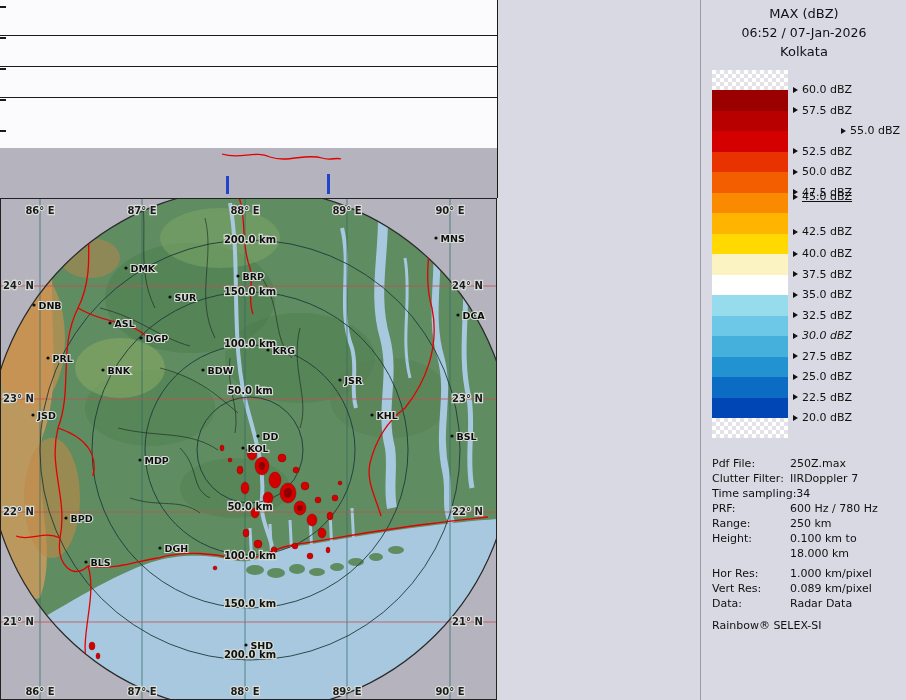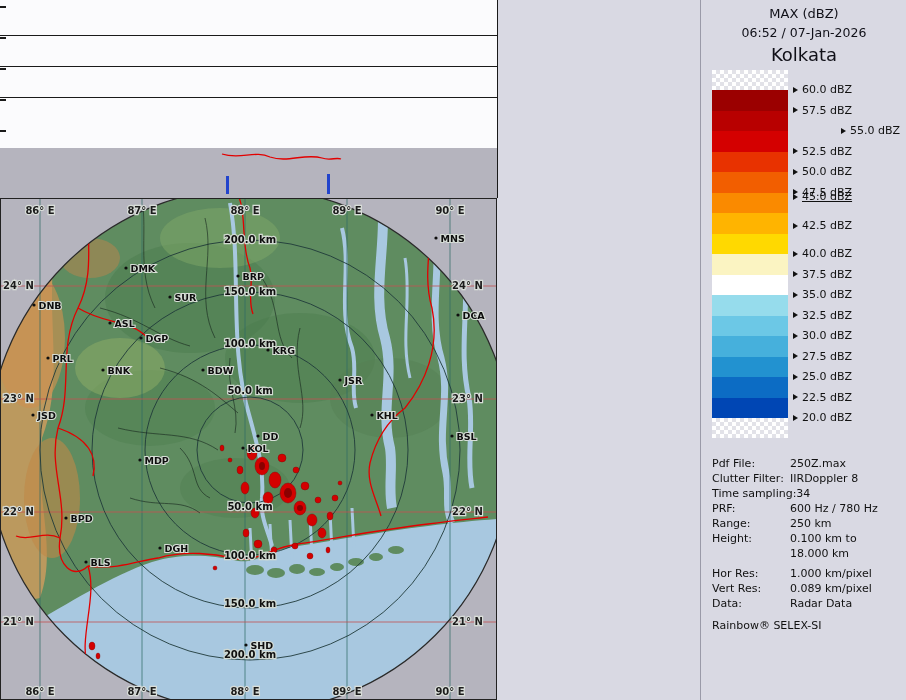--- a/index.html
+++ b/index.html
@@ -33,7 +33,7 @@
   .legend-panel{position:absolute;left:700px;top:0;width:206px;height:700px;background:#d9d9e3;border-left:1px solid #9a9aa8;color:#101018;}
   .legend-title{position:absolute;top:6px;width:100%;text-align:center;font-size:13px;}
   .legend-datetime{position:absolute;top:25px;width:100%;text-align:center;font-size:12.5px;}
-  .legend-station{position:absolute;top:44px;width:100%;text-align:center;font-size:18px;}
+  .legend-station{position:absolute;top:44px;width:100%;text-align:center;font-size:13px;}
   .colorbar{position:absolute;left:11px;top:70px;width:190px;height:380px;}
   .cb-bar{position:absolute;left:0;top:0;width:76px;}
   .cb-checker{height:20px;background:#eee;background:repeating-conic-gradient(#e2e2e8 0% 25%, #ffffff 0% 50%) 0 0/8px 8px;}

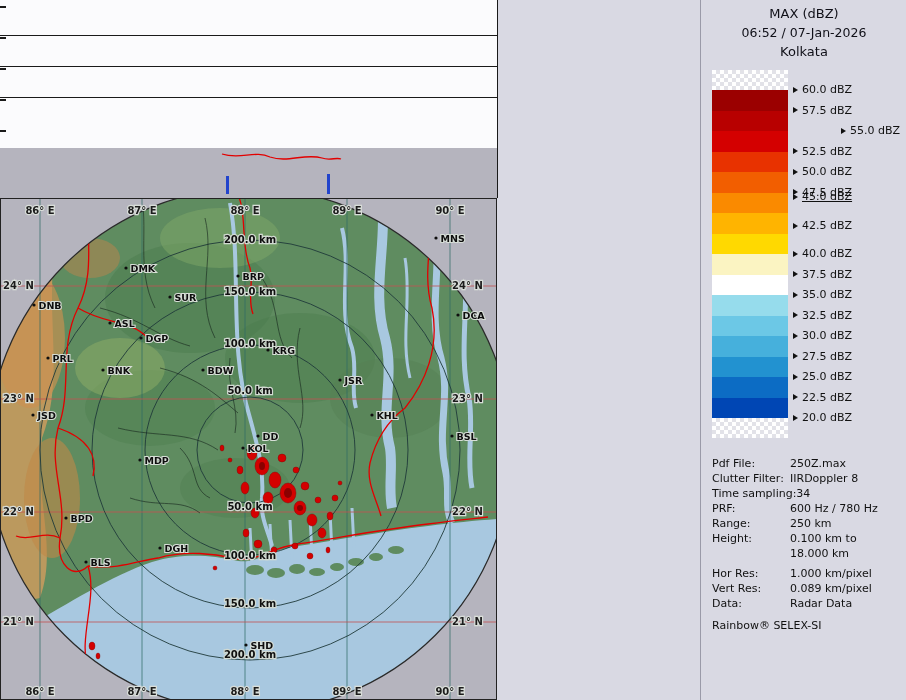--- a/index.html
+++ b/index.html
@@ -345,7 +345,7 @@
             <span class="tri"></span>
             <span>45.0 dBZ</span>
           </div>
-          <div class="cb-label" style="top: 149px;">
+          <div class="cb-label" style="top: 155px;">
             <span class="tri"></span>
             <span>42.5 dBZ</span>
           </div>

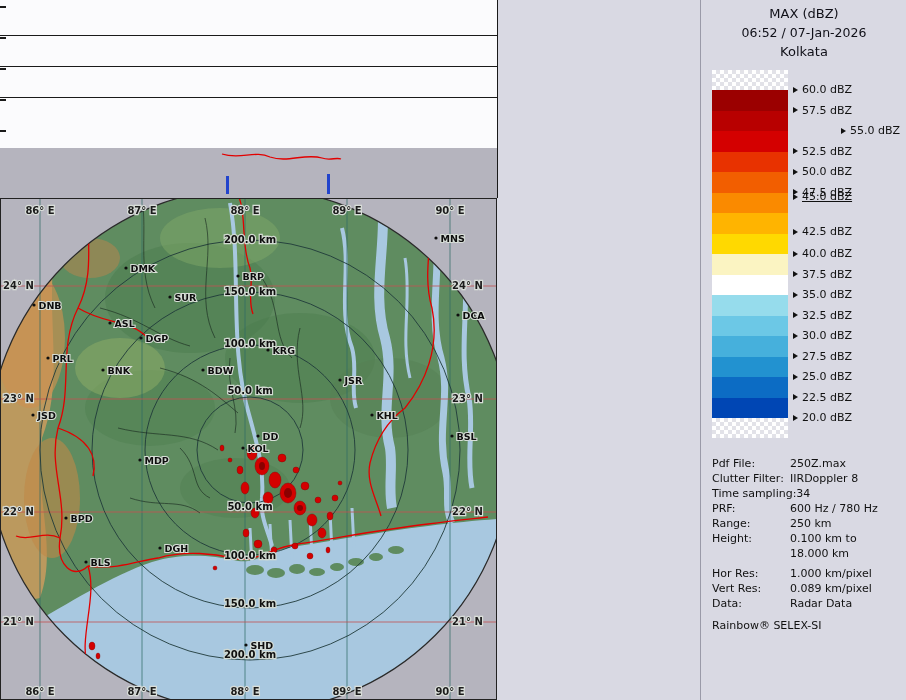--- a/index.html
+++ b/index.html
@@ -365,7 +365,7 @@
             <span class="tri"></span>
             <span>32.5 dBZ</span>
           </div>
-          <div class="cb-label" style="top: 259px;">
+          <div class="cb-label" style="top: 259px; font-style: italic;">
             <span class="tri"></span>
             <span>30.0 dBZ</span>
           </div>

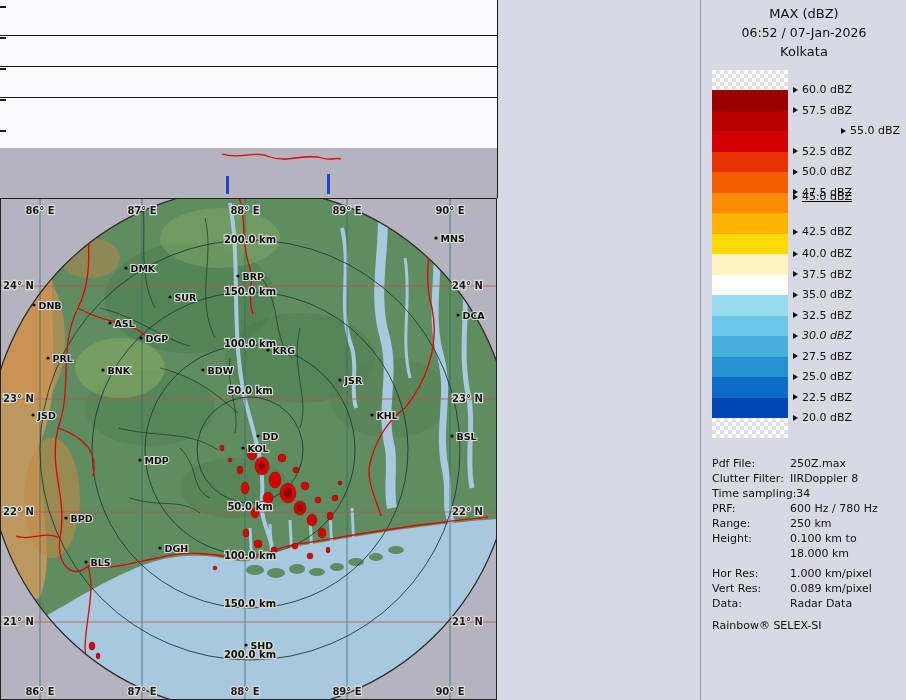--- a/index.html
+++ b/index.html
@@ -398,7 +398,7 @@
 
           <div class="info-row">
             <span class="info-label">Clutter Filter:</span>
-            <span class="info-value">IIRDoppler 8</span>
+            <span class="info-value">IIRDoppler 7</span>
           </div>
 
           <div class="info-row">

